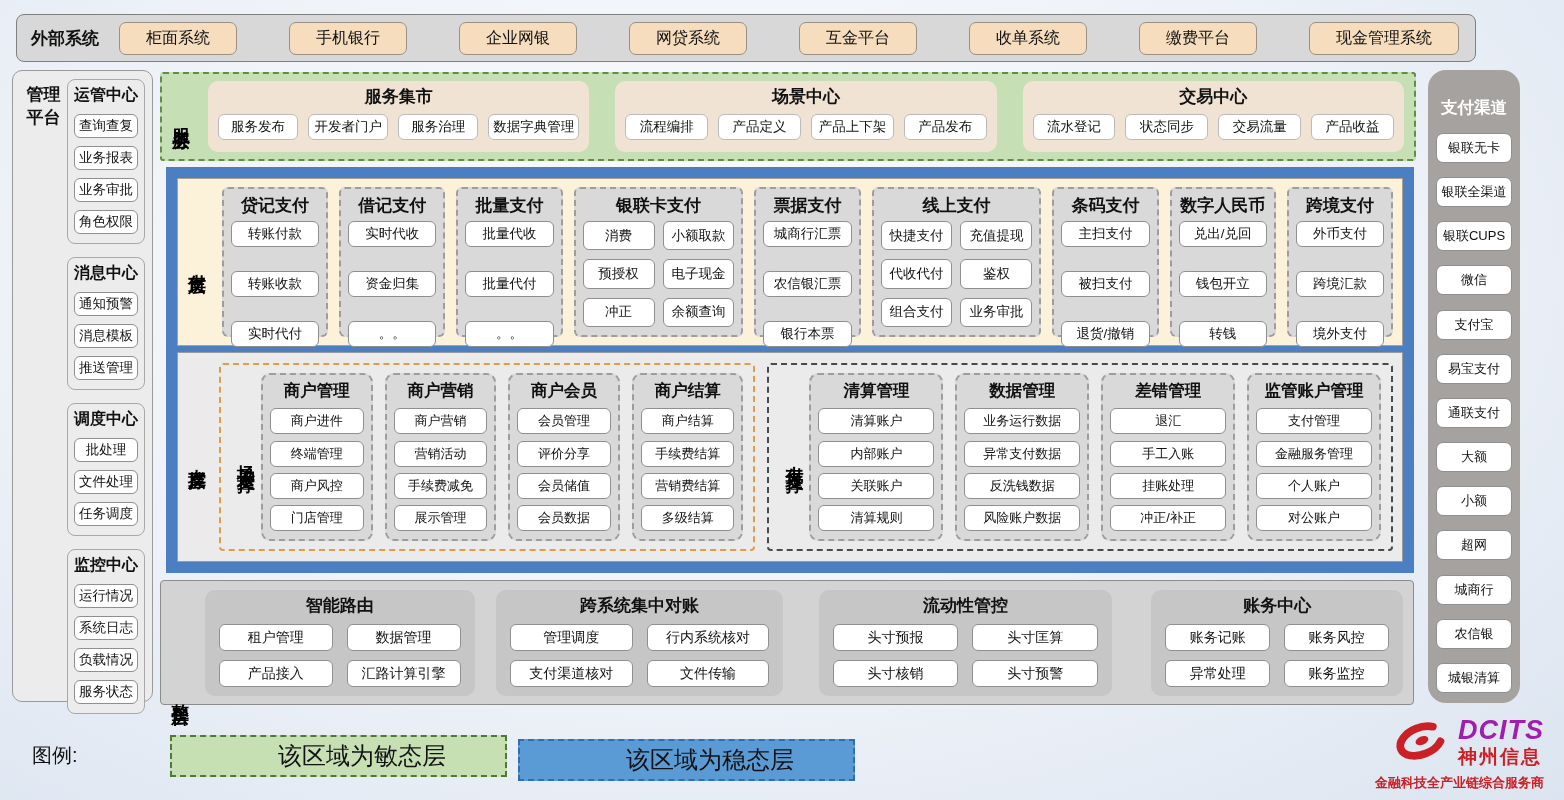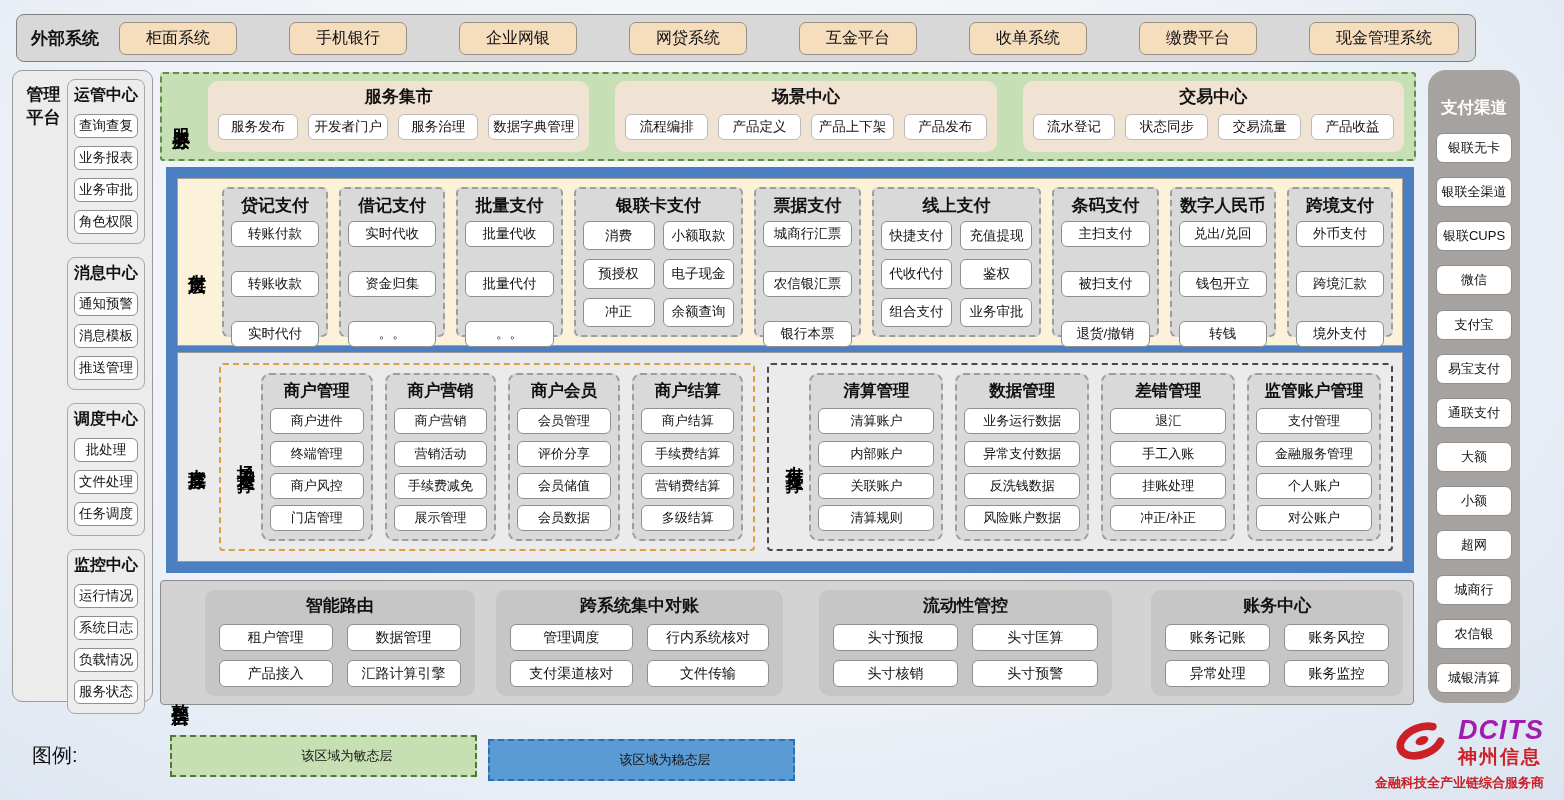--- a/index.html
+++ b/index.html
@@ -129,8 +129,8 @@
   .legend-row { position:absolute; left:32px; top:730px; display:flex; align-items:center; }
   .legend-label { font-size:20px; margin-right:92px; }
   .legend-box {
-    width:307px; height:42px; display:flex; align-items:center; justify-content:center;
-    font-size:13px; margin-right:11px;padding-left:48px;
+    width:337px; height:42px; display:flex; align-items:center; justify-content:center;
+    font-size:24px; margin-right:11px;padding-left:48px;
   }
   .legend-green { background:#c6e0b4; border:2px dashed #4e7a35; }
   .legend-blue  { background:#5b9bd5; border:2px dashed #2f6db5;margin-top:9px; }

